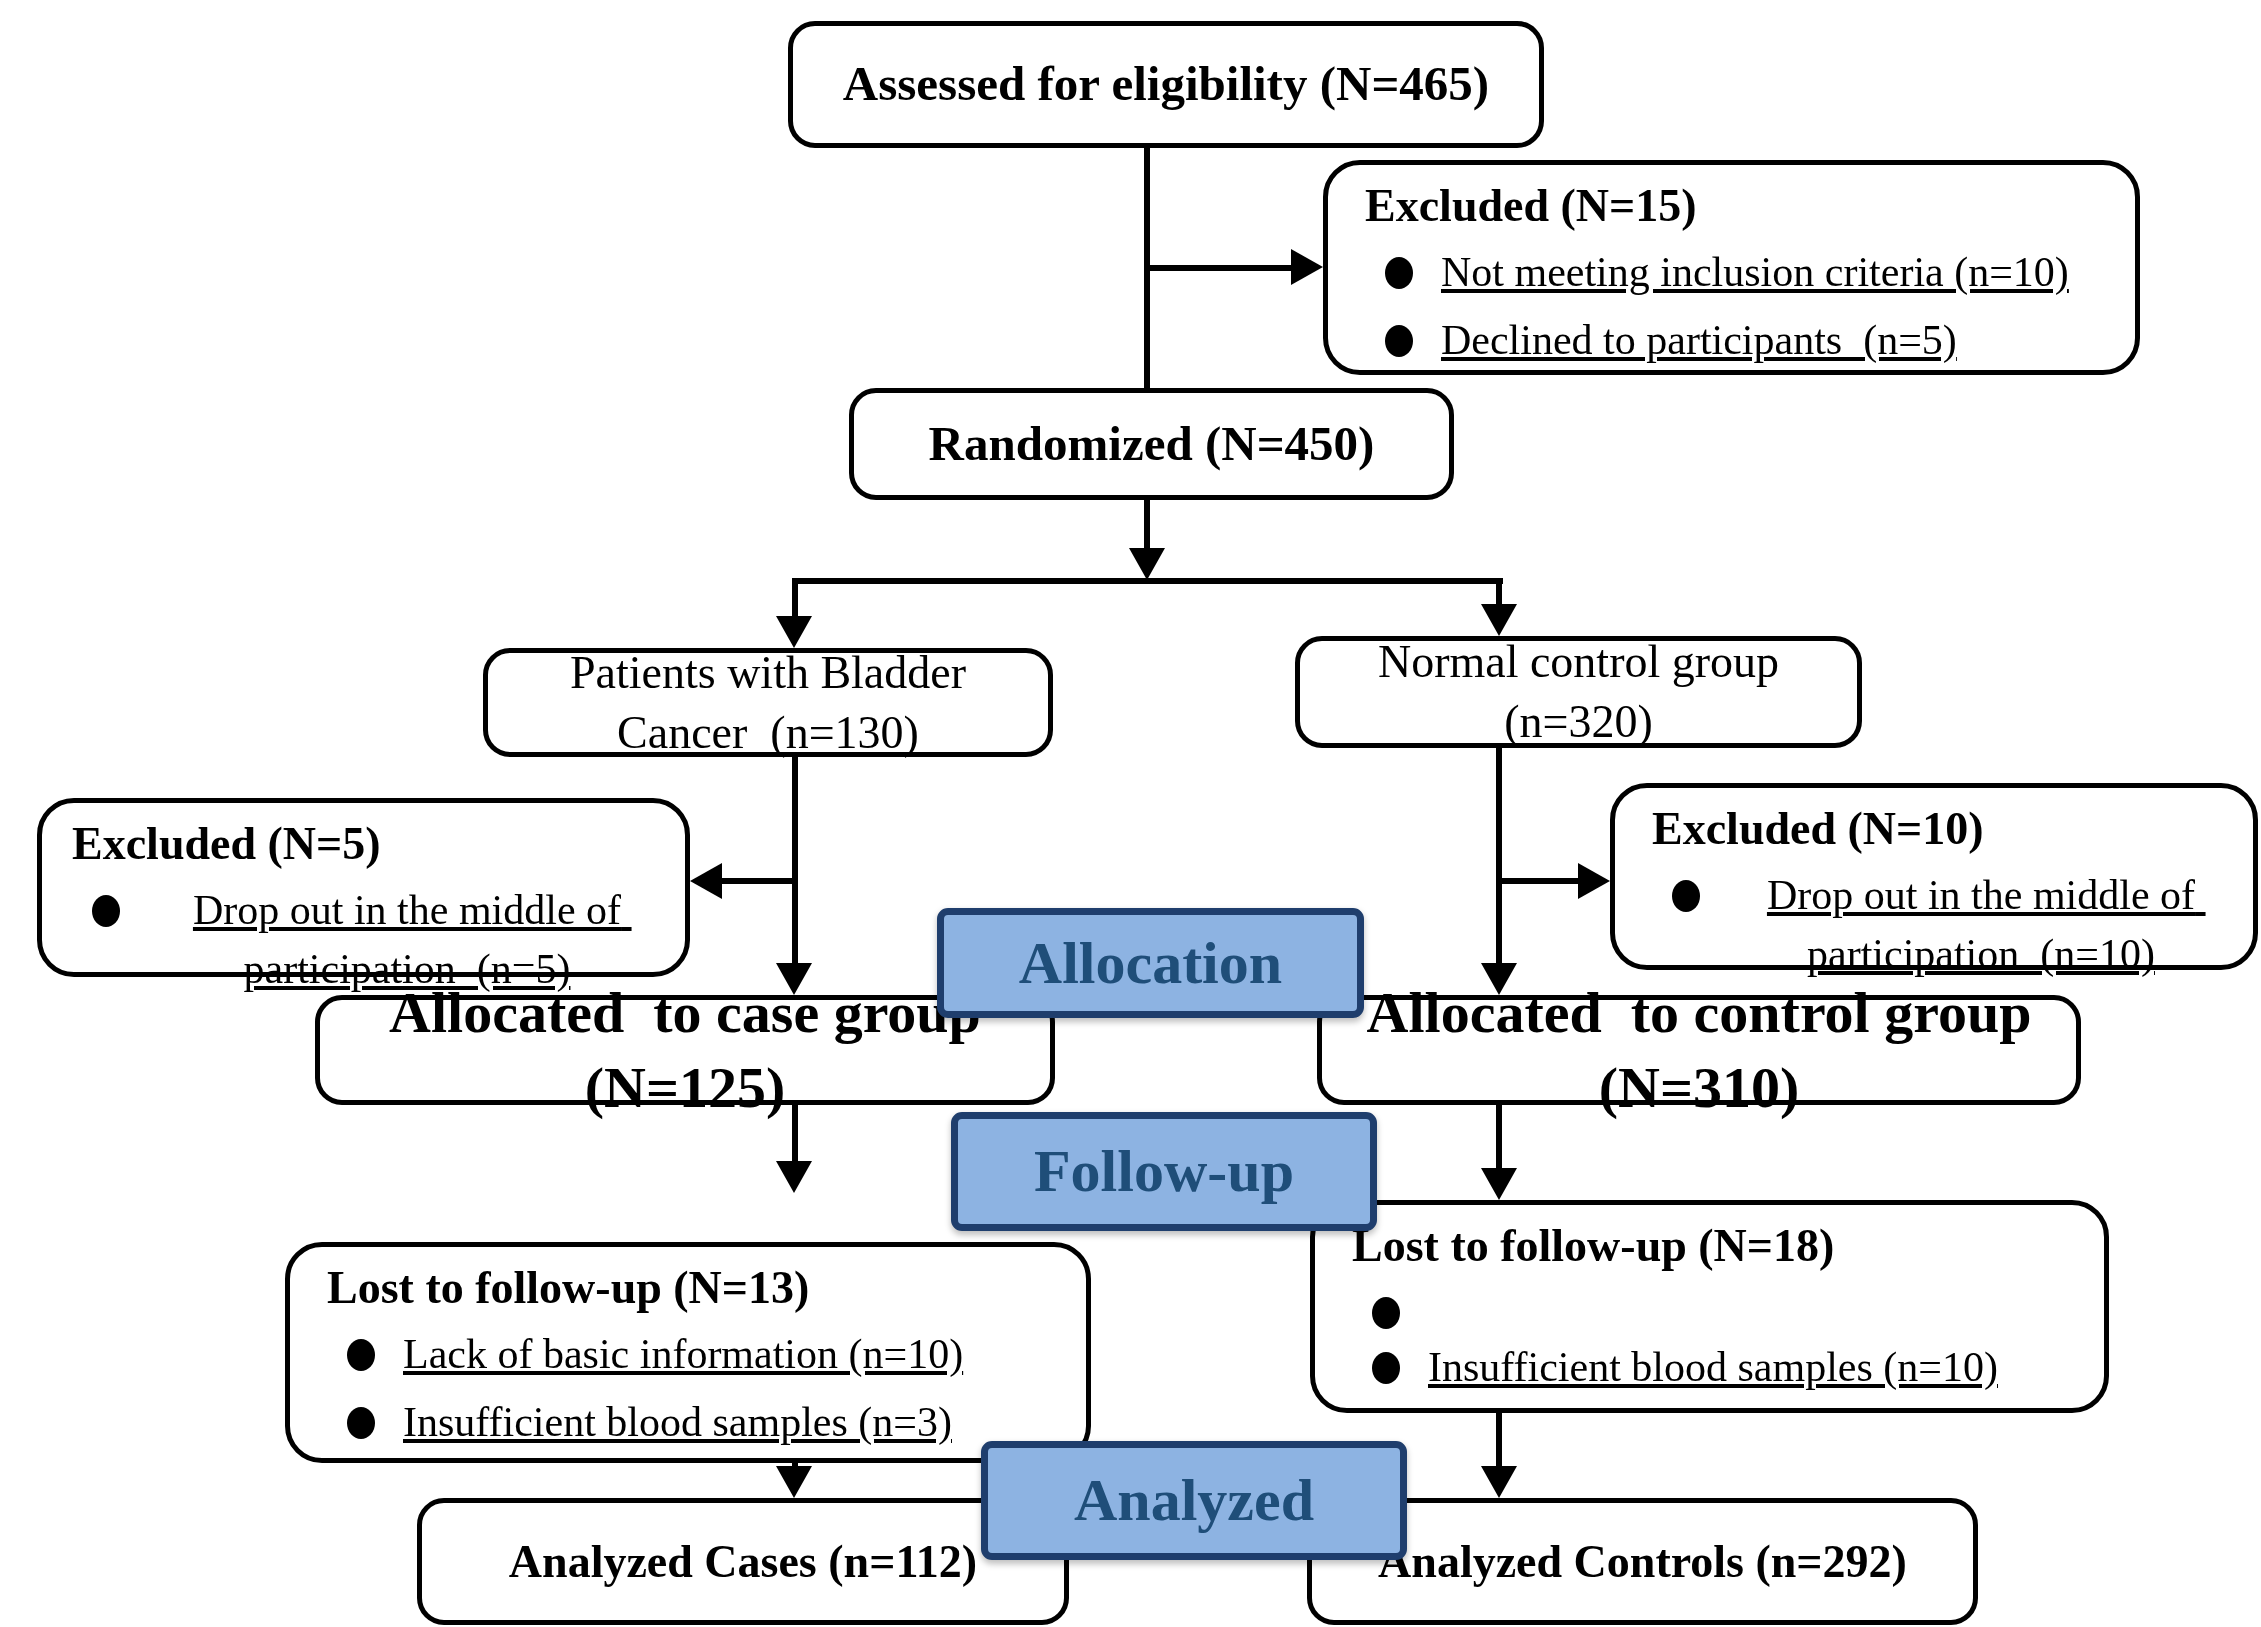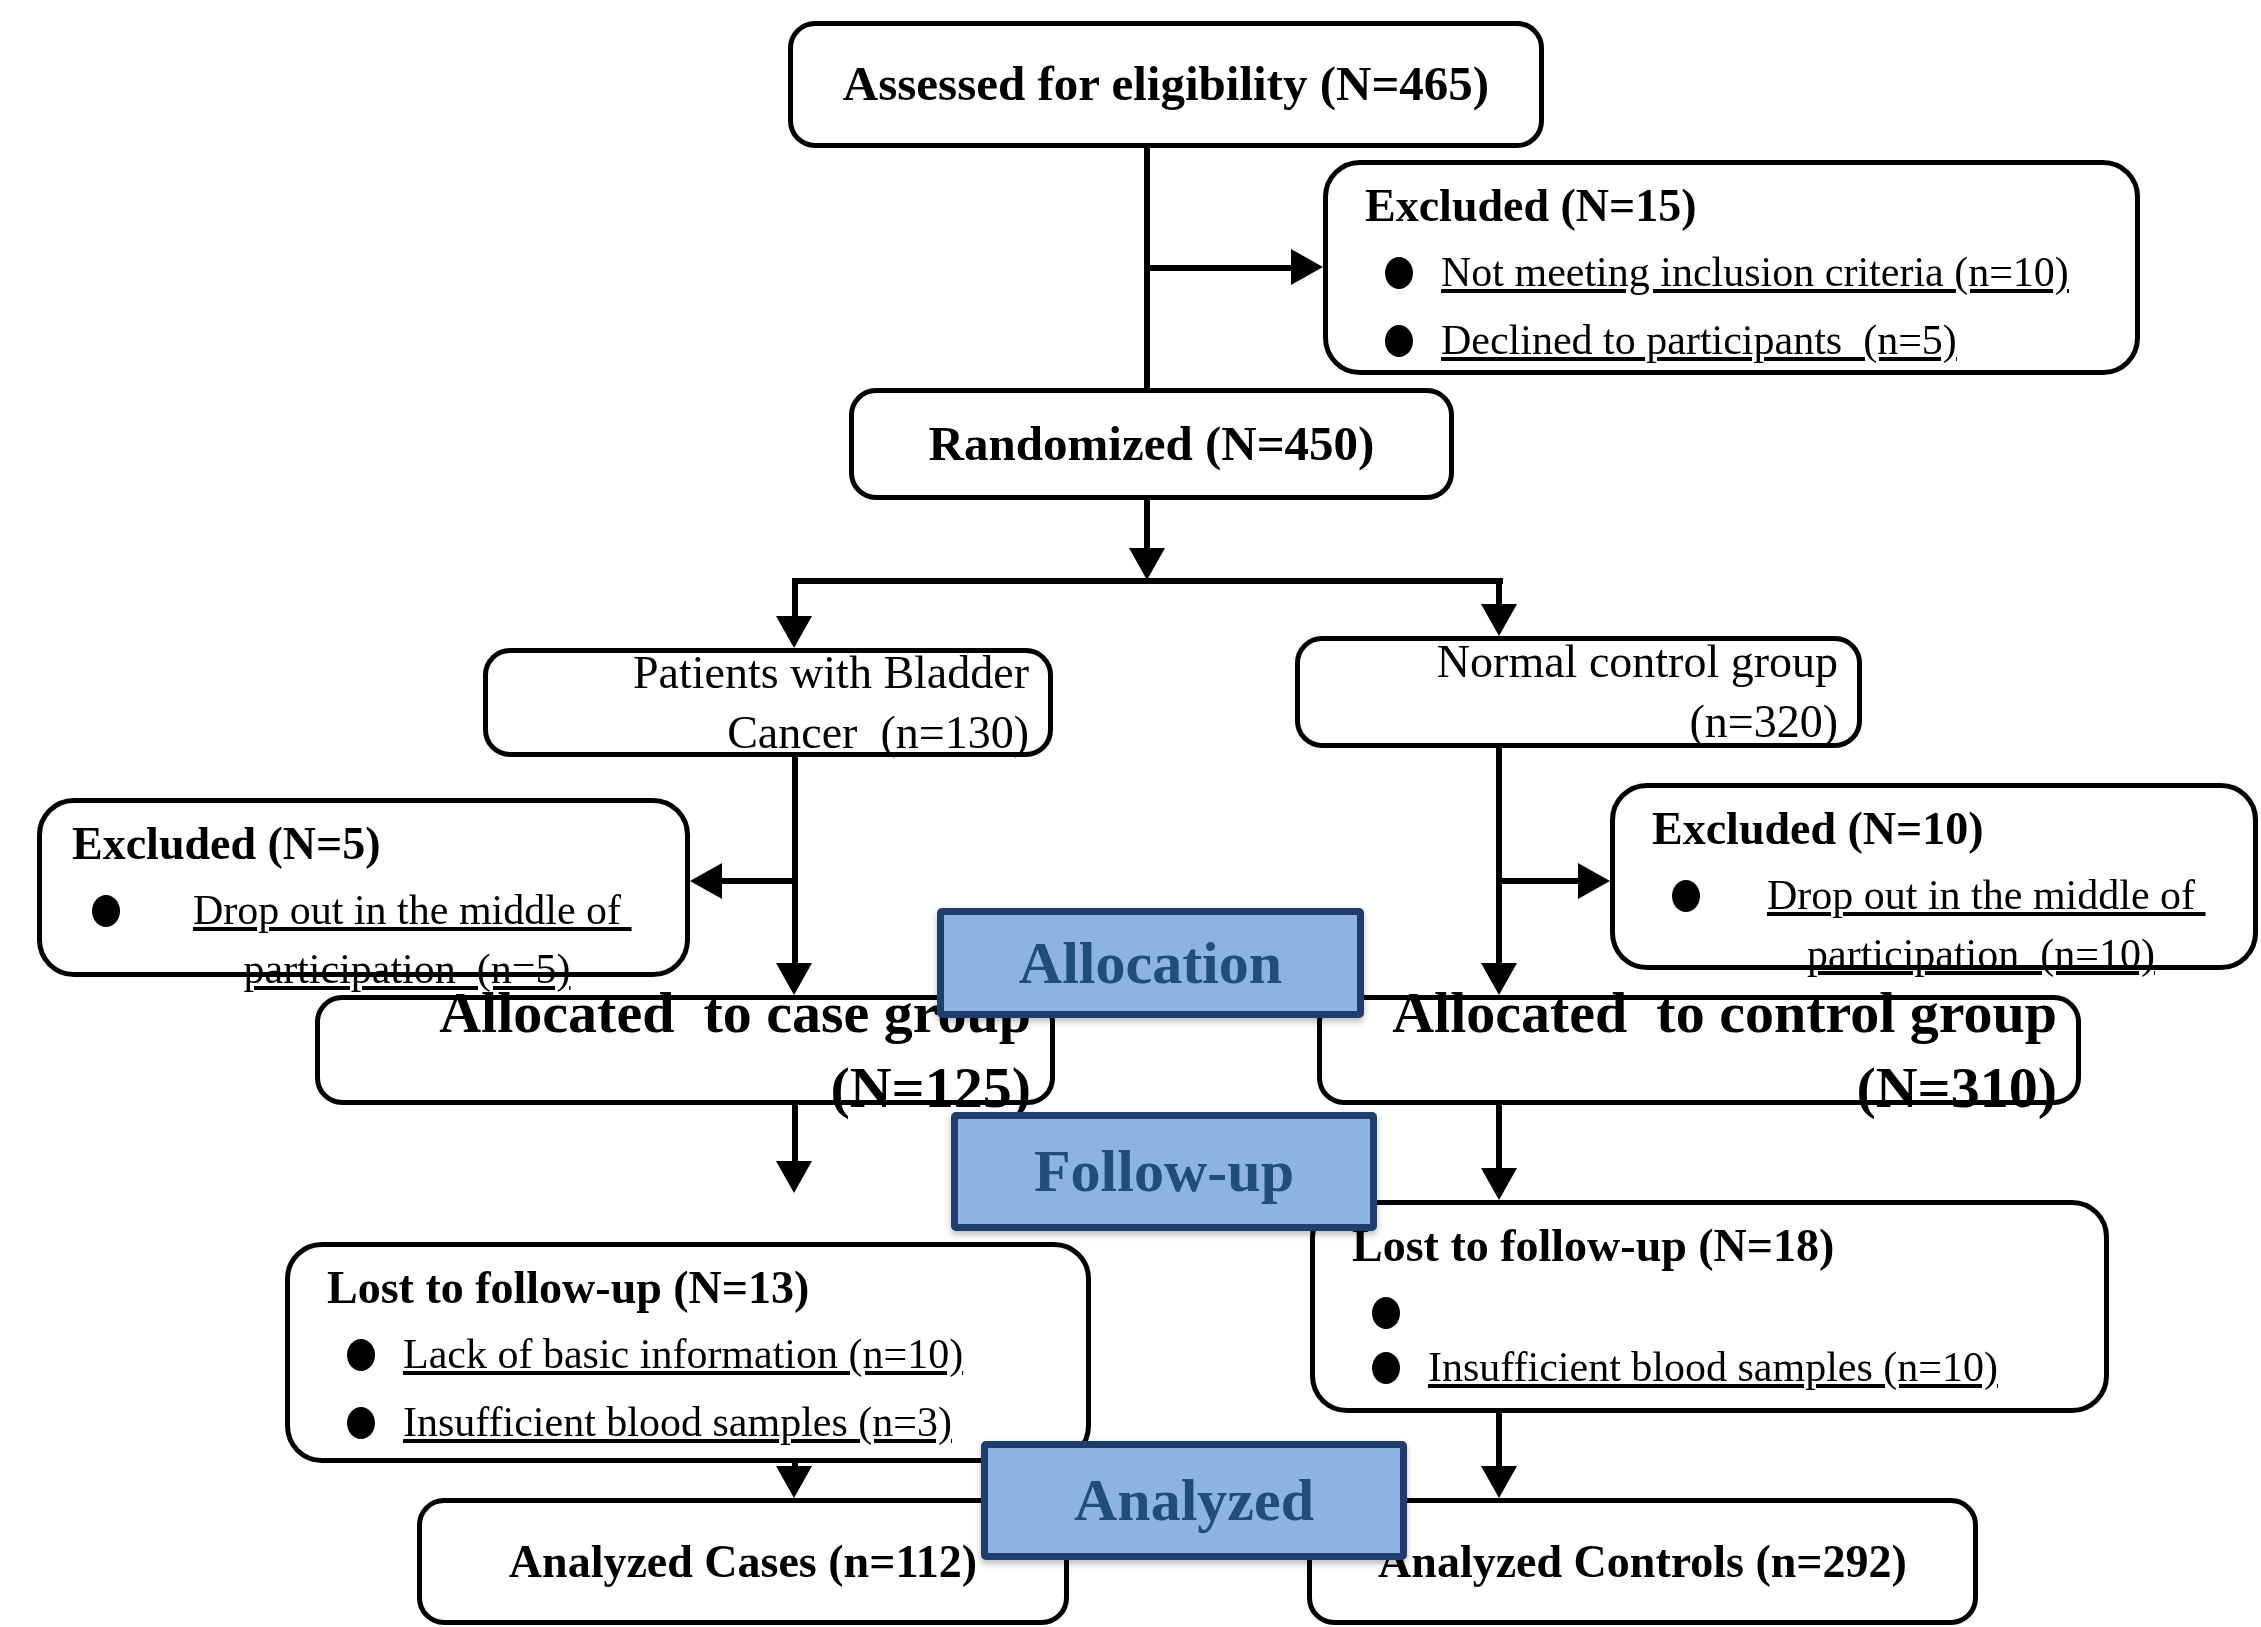--- a/index.html
+++ b/index.html
@@ -15,7 +15,7 @@
   .node {
     position:absolute; box-sizing:border-box; background:var(--box-fill);
     border:5.8px solid var(--box-border); border-radius:27px; z-index:2;
-    display:flex; align-items:center; justify-content:center; text-align:right;
+    display:flex; align-items:center; justify-content:center; text-align:center;
   }
   .node .label { white-space:pre-wrap; line-height:1.3; padding:0 19px; }
   .bold { font-weight:bold; }

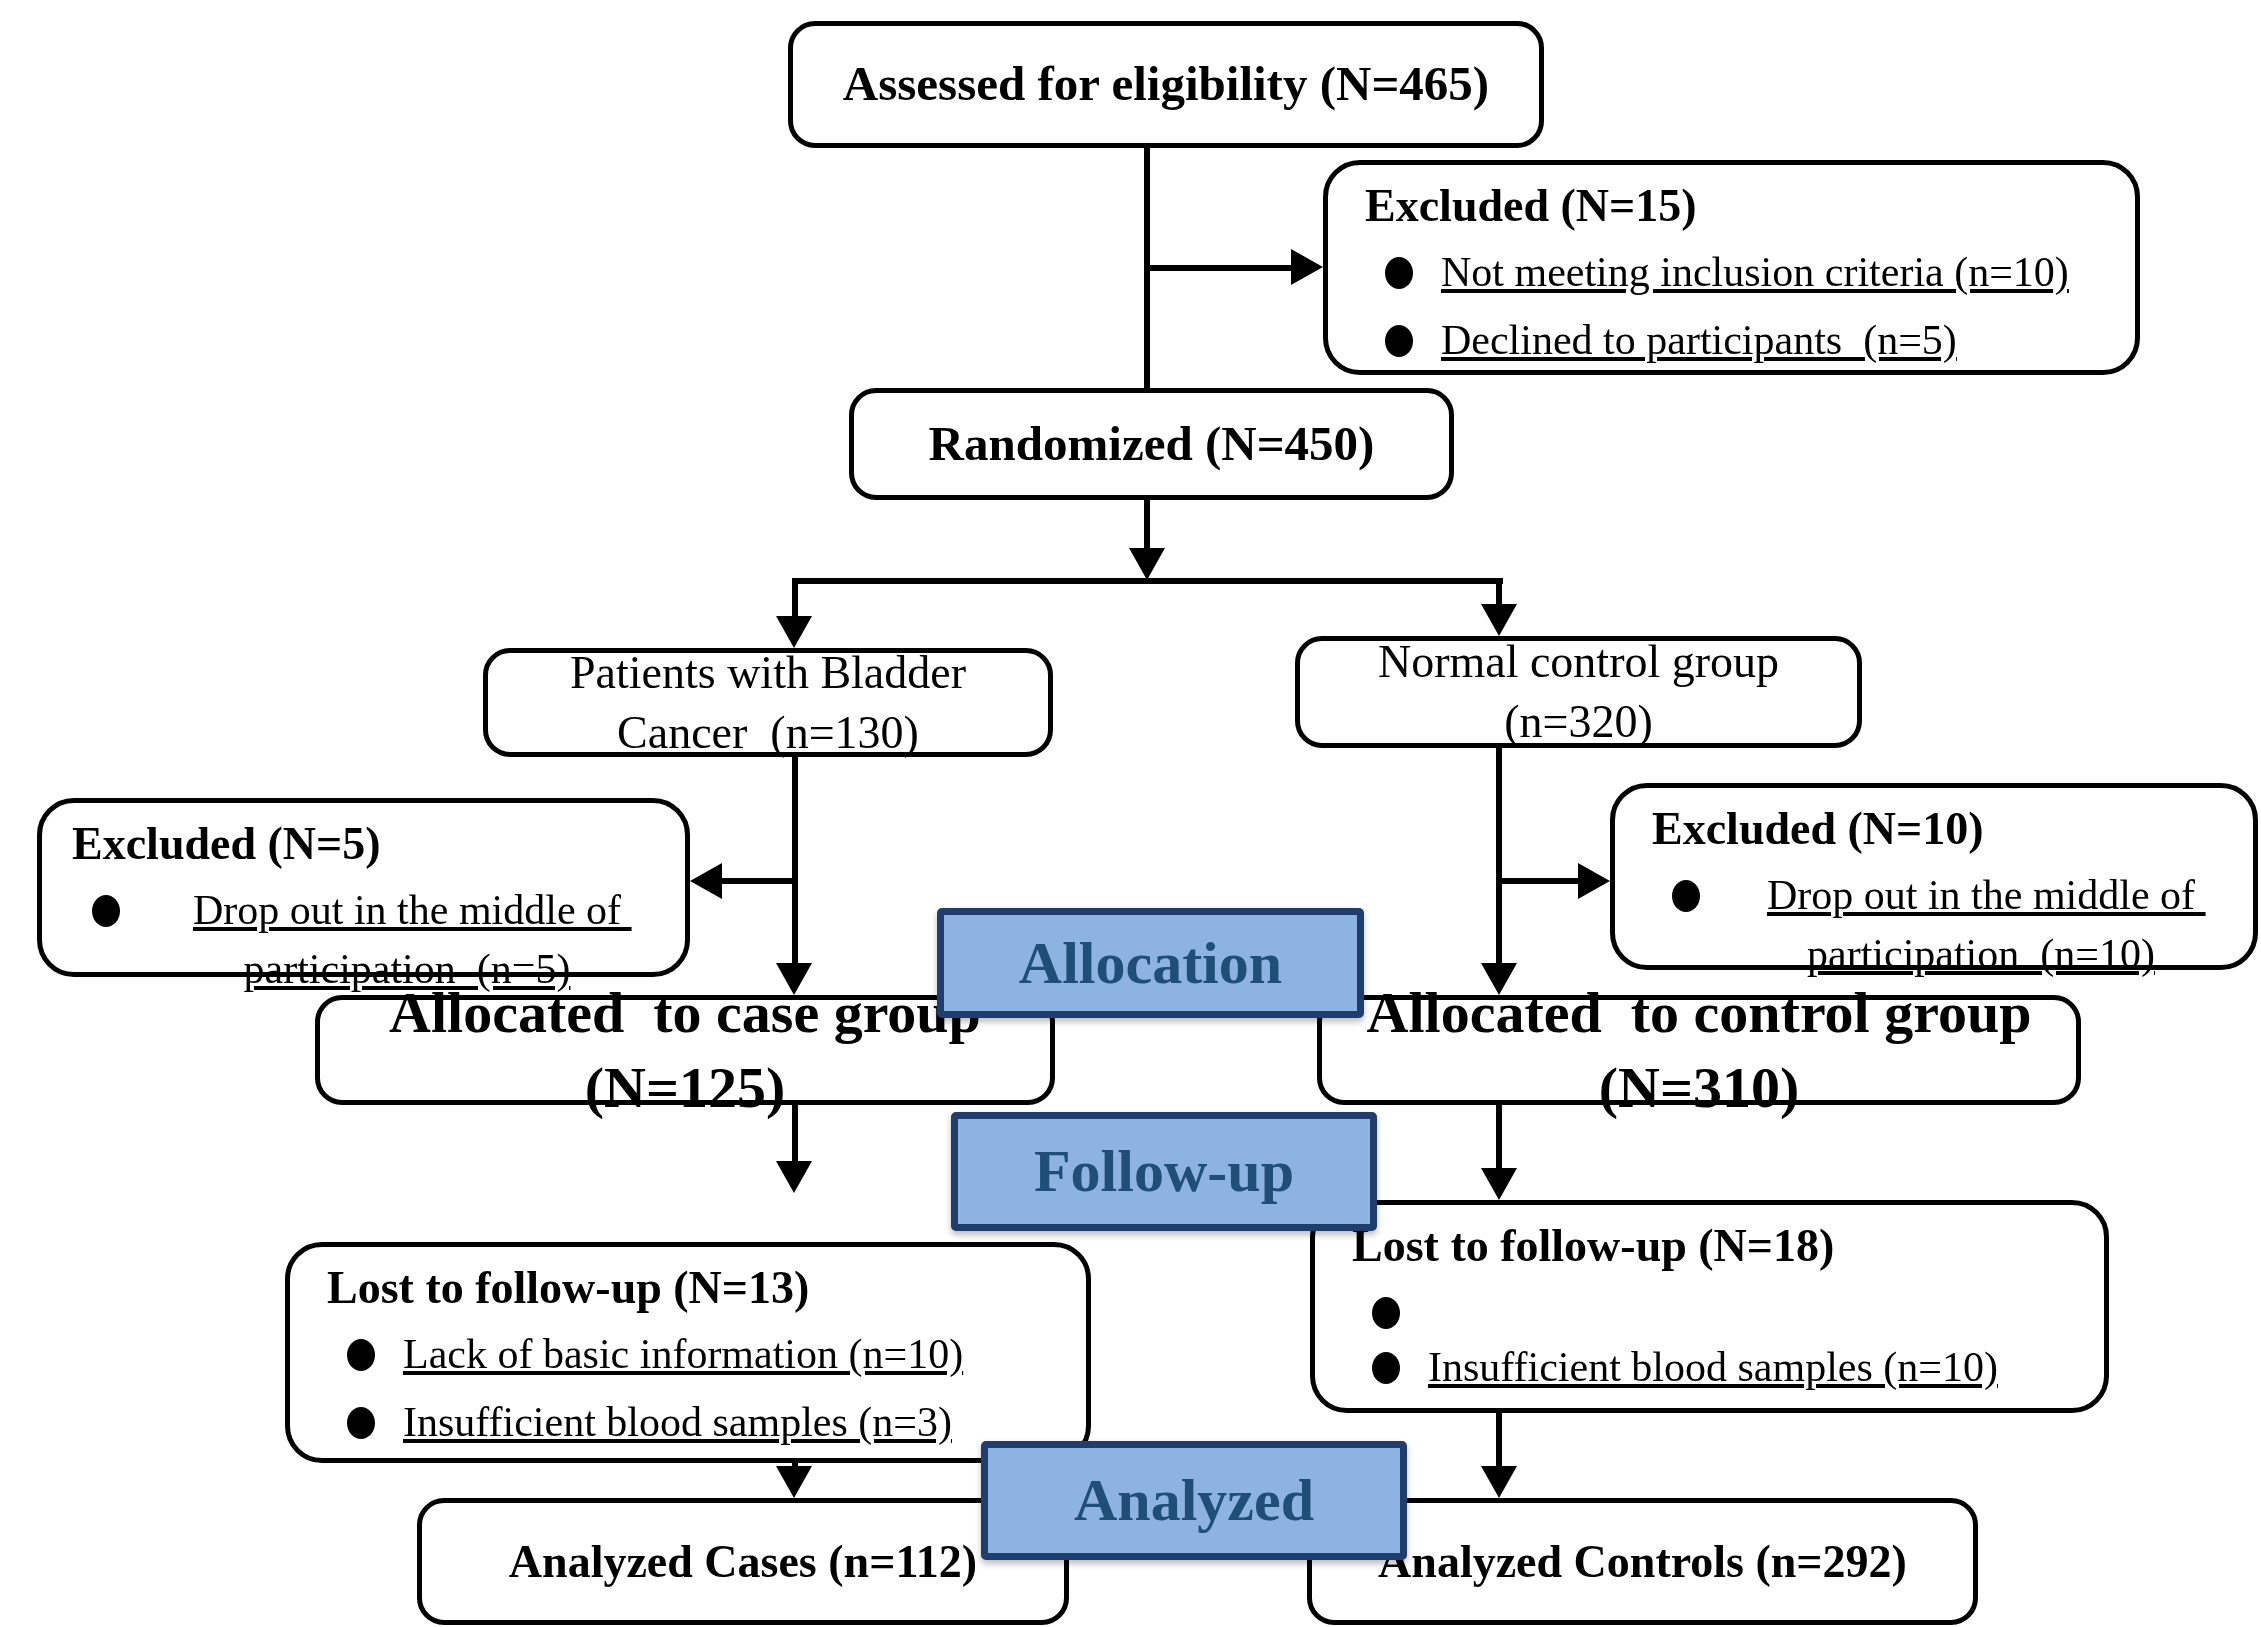--- a/index.html
+++ b/index.html
@@ -36,7 +36,7 @@
   
   .badge {
     position:absolute; box-sizing:border-box; z-index:5;
-    background:var(--badge-fill); border:7.7px solid var(--badge-border); border-radius:5px;
+    background:var(--badge-fill); border:7.7px solid var(--badge-border); border-radius:11px;
     display:flex; align-items:center; justify-content:center;
     color:var(--badge-text); font-weight:bold; font-size:60px;
     box-shadow:0 3.8px 6.4px rgba(0,0,0,.25);

